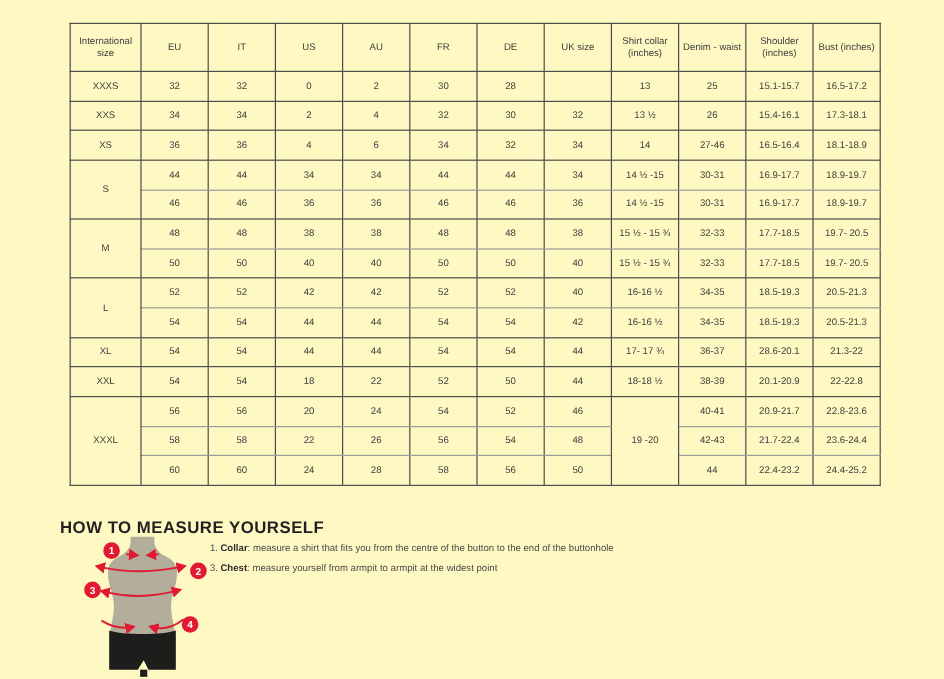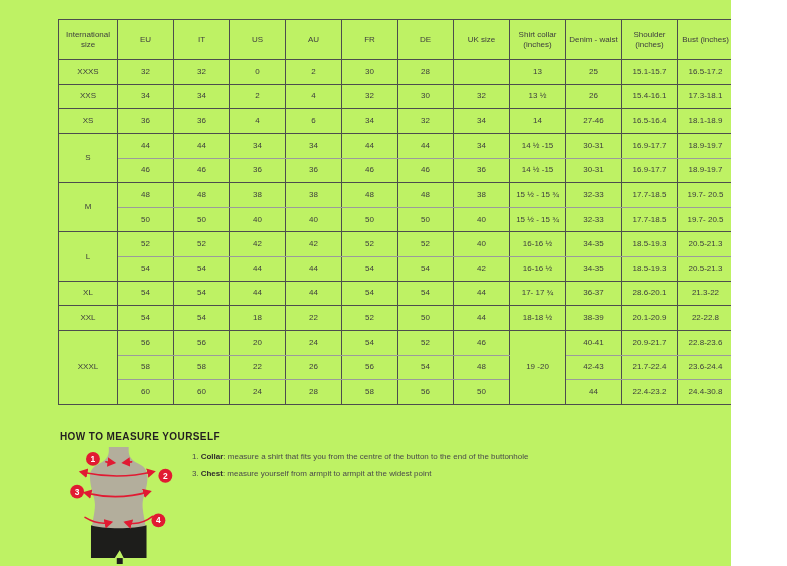--- a/index.html
+++ b/index.html
@@ -14,7 +14,7 @@
   *{margin:0;padding:0;box-sizing:border-box;}
   html,body{background:#fff;}
   .page{
-    position:relative;width:731px;height:566px;background:#bef264;overflow:hidden;
+    position:relative;width:787px;height:566px;background:#fef9c3;overflow:hidden;
     font-family:"Liberation Sans",sans-serif;color:var(--text-dark);
   }
   .table-wrap{position:absolute;left:58px;top:19px;}

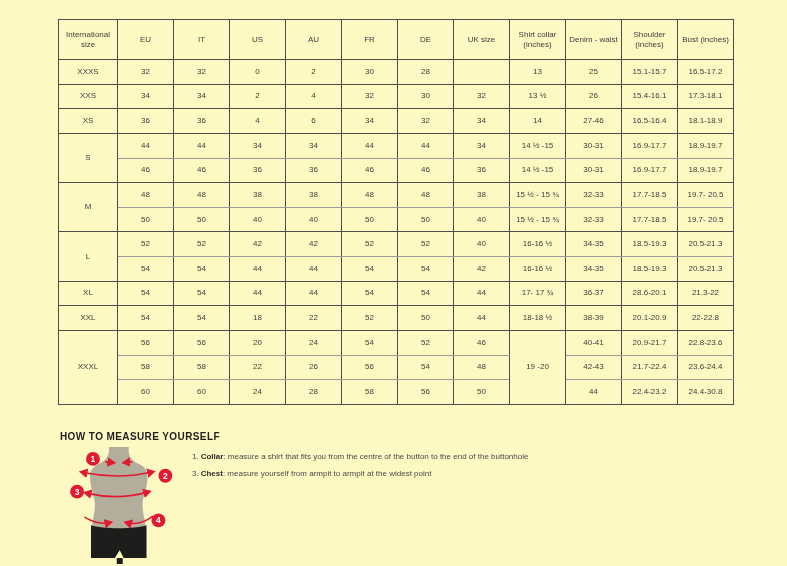--- a/index.html
+++ b/index.html
@@ -277,7 +277,7 @@
             <td>50</td>
             <td>44</td>
             <td>22.4-23.2</td>
-            <td>24.4-30.8</td>
+            <td>24.4-25.2</td>
           </tr>
         </tbody>
     </table>

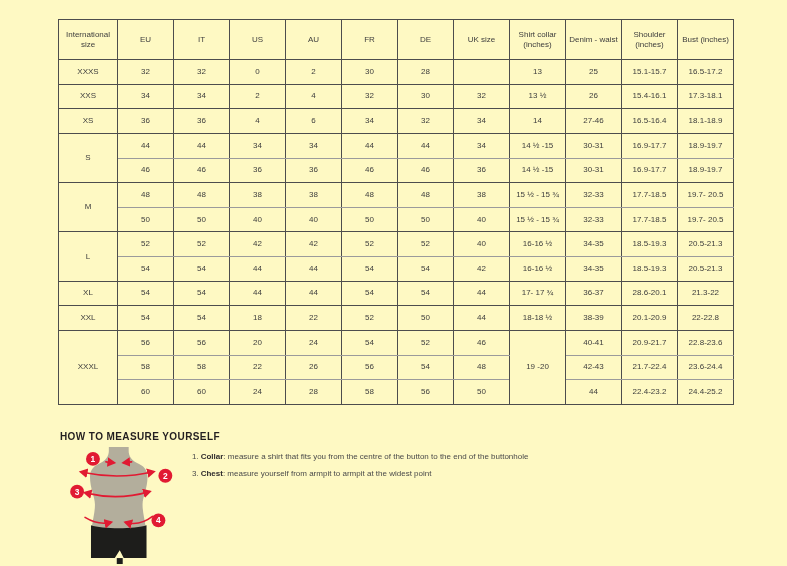--- a/index.html
+++ b/index.html
@@ -33,8 +33,8 @@
   .size-table tr.sub td:not([rowspan]){border-top-color:var(--light-divider);}
 
   .measure-heading{
-    position:absolute;left:60px;top:431px;
-    font-size:10px;font-weight:bold;letter-spacing:.4px;color:var(--heading-dark);
+    position:absolute;left:50px;top:431px;
+    font-size:14px;font-weight:bold;letter-spacing:.4px;color:var(--heading-dark);
   }
   .figure-wrap{position:absolute;left:60px;top:447px;width:178px;height:119px;}
   .figure-wrap svg{width:100%;height:100%;display:block;}

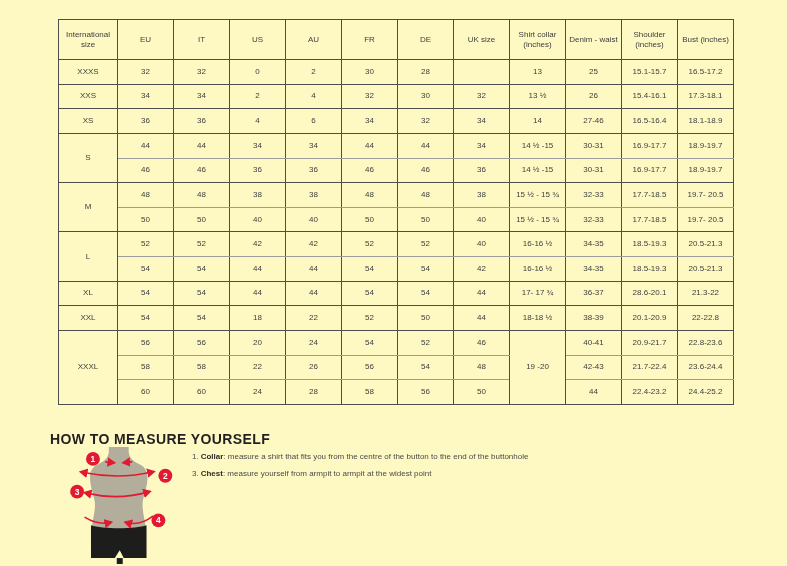--- a/index.html
+++ b/index.html
@@ -48,7 +48,7 @@
     position:absolute;left:175px;top:448px;width:565px;
     font-size:8px;color:#4a4a4a;
   }
-  .instructions .mi{line-height:17.4px;white-space:nowrap;margin-left:17px;}
+  .instructions .mi{line-height:17.4px;white-space:nowrap;}
   .instructions .num{margin-right:2px;}
   .instructions .b{font-weight:bold;color:#2f2b2c;}
 </style>

